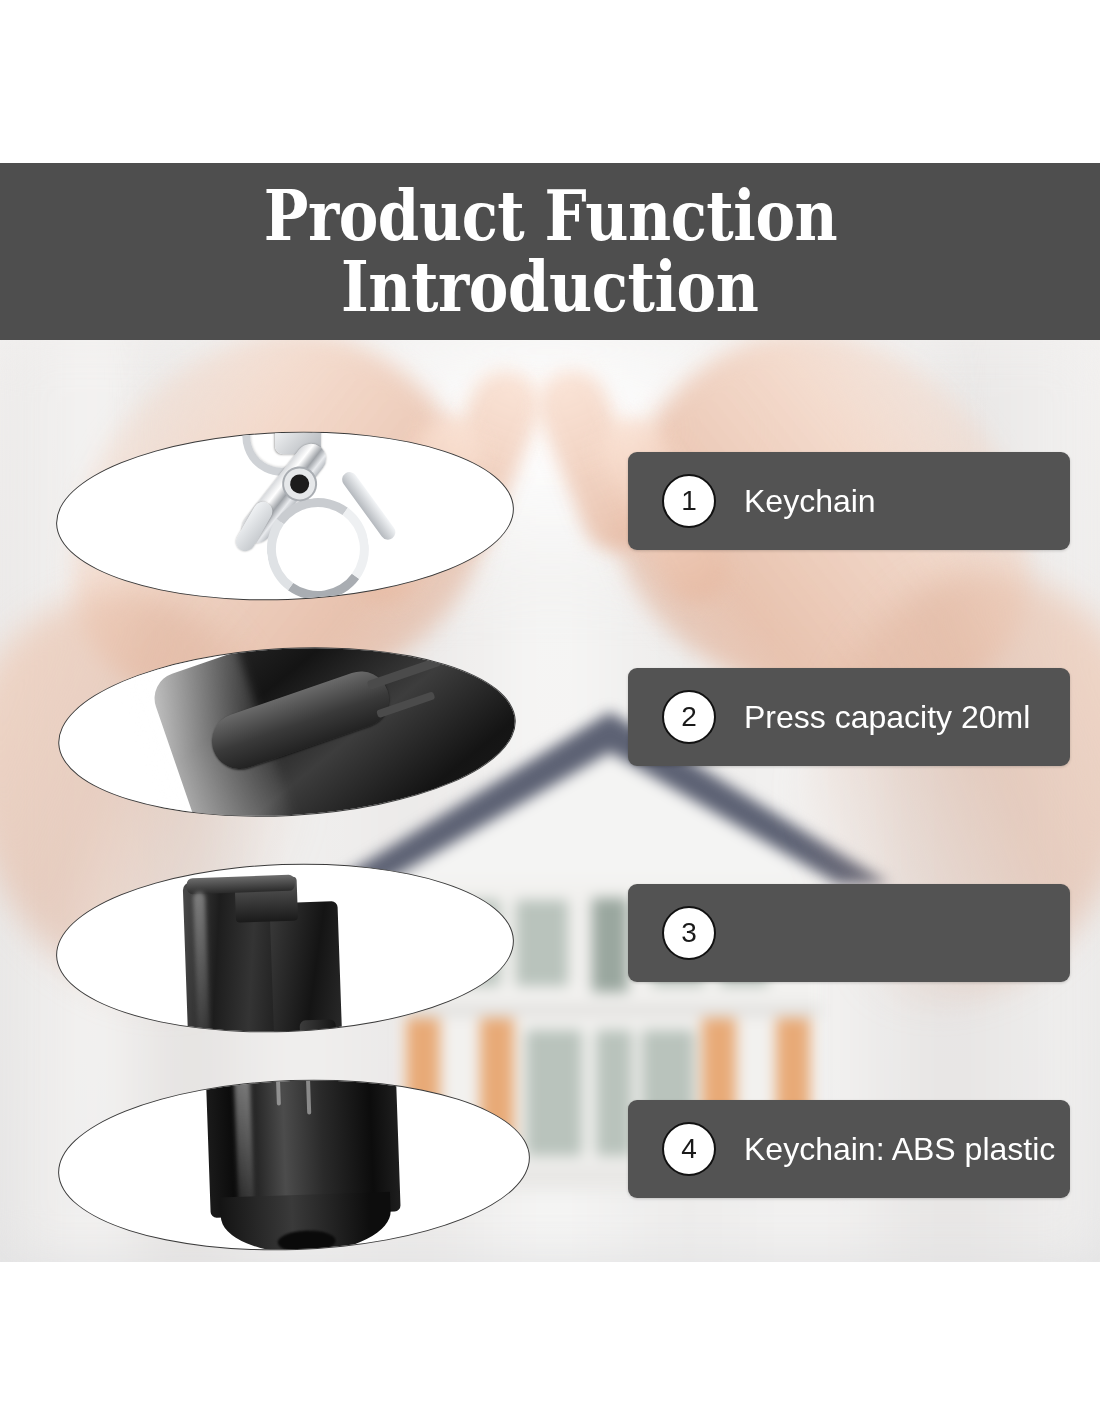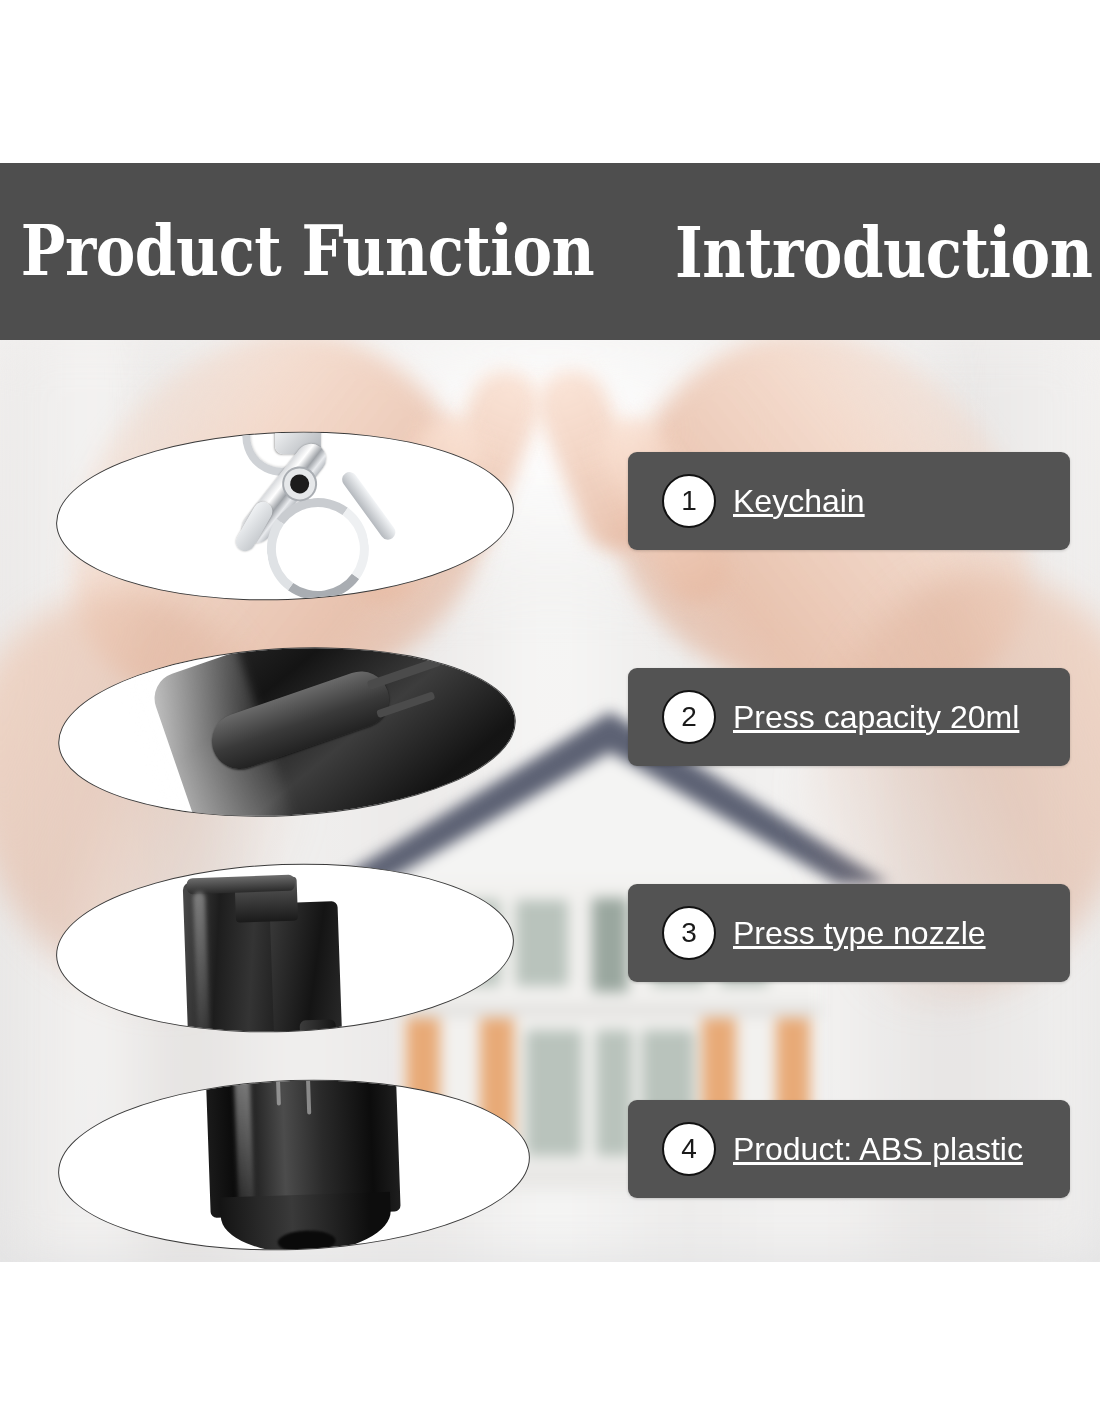--- a/index.html
+++ b/index.html
@@ -8,7 +8,7 @@
 
   
   .header{position:absolute;left:0;top:163px;width:1100px;height:177px;background:#4e4e4e;
-          display:flex;flex-direction:row;align-items:center;justify-content:center;}
+          display:flex;flex-direction:column;align-items:center;justify-content:center;}
   .header-line{color:#ffffff;font-family:"DejaVu Serif",serif;font-weight:700;
                font-size:69px;line-height:0.96;letter-spacing:-0.5px;text-align:center;
                transform:scaleX(0.86);transform-origin:center;white-space:nowrap;}

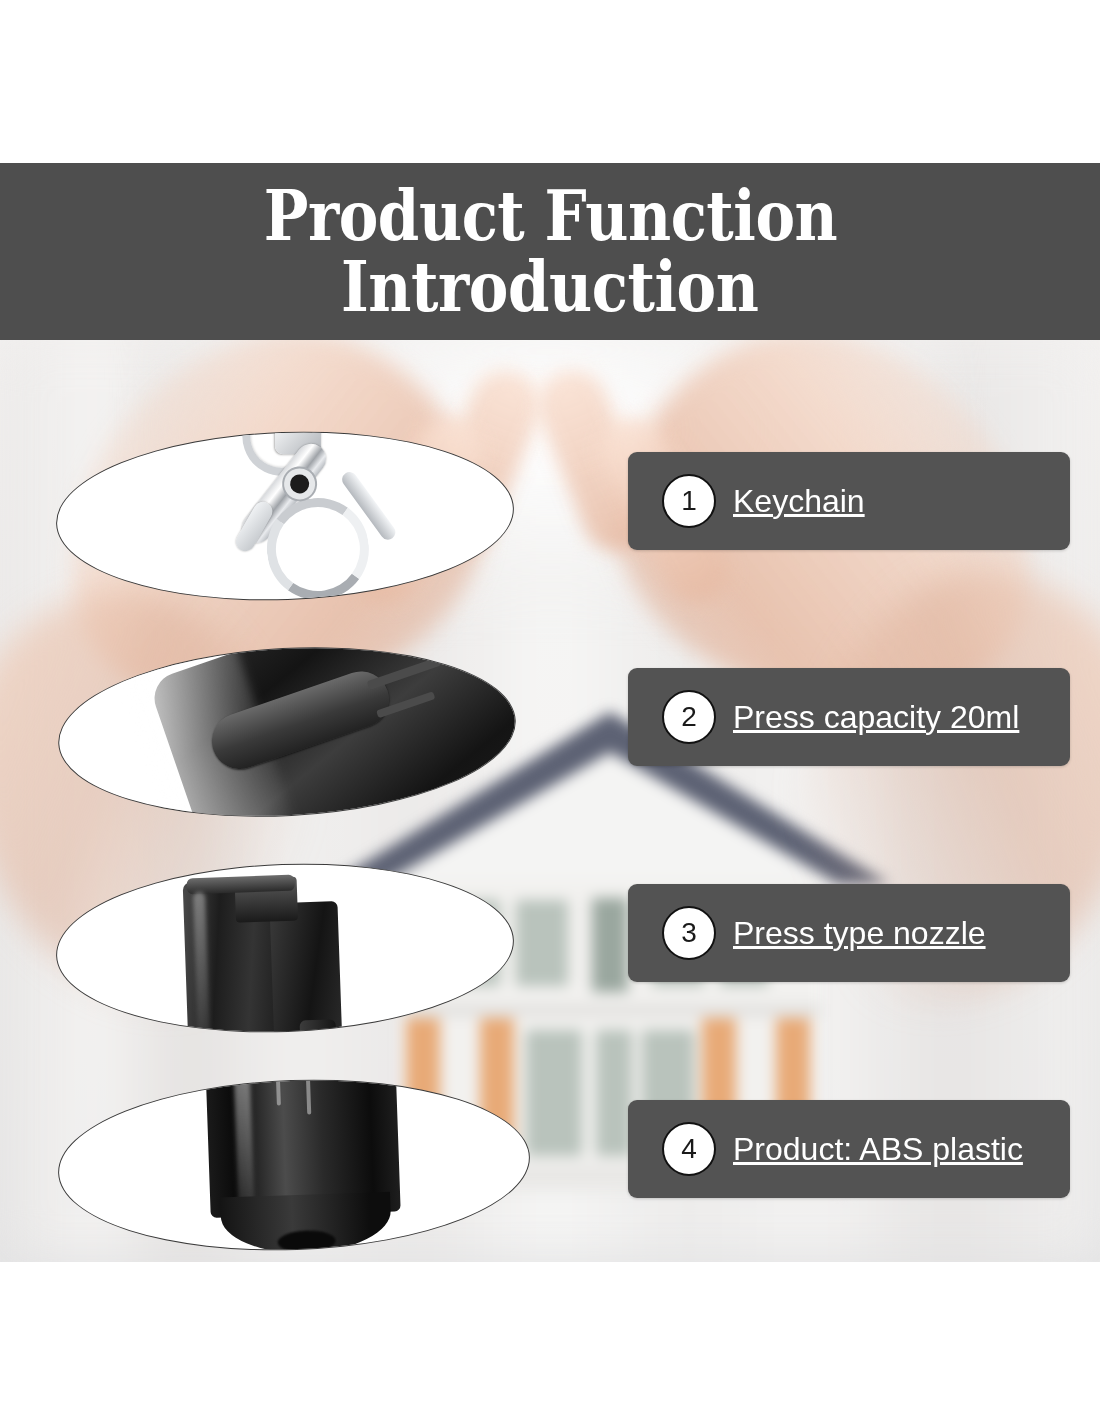--- a/index.html
+++ b/index.html
@@ -149,8 +149,8 @@
               border:2px solid #111;margin-left:34px;
               display:flex;align-items:center;justify-content:center;
               font-size:28px;color:#1a1a1a;font-family:"Liberation Sans",sans-serif;}
-  .label-text{color:#ffffff;font-size:32px;margin-left:17px;white-space:nowrap;
-              font-family:"Liberation Sans",sans-serif;text-decoration:underline;}
+  .label-text{color:#ffffff;font-size:32px;margin-left:28px;white-space:nowrap;
+              font-family:"Liberation Sans",sans-serif;}
 </style>
 </head>
 <body>

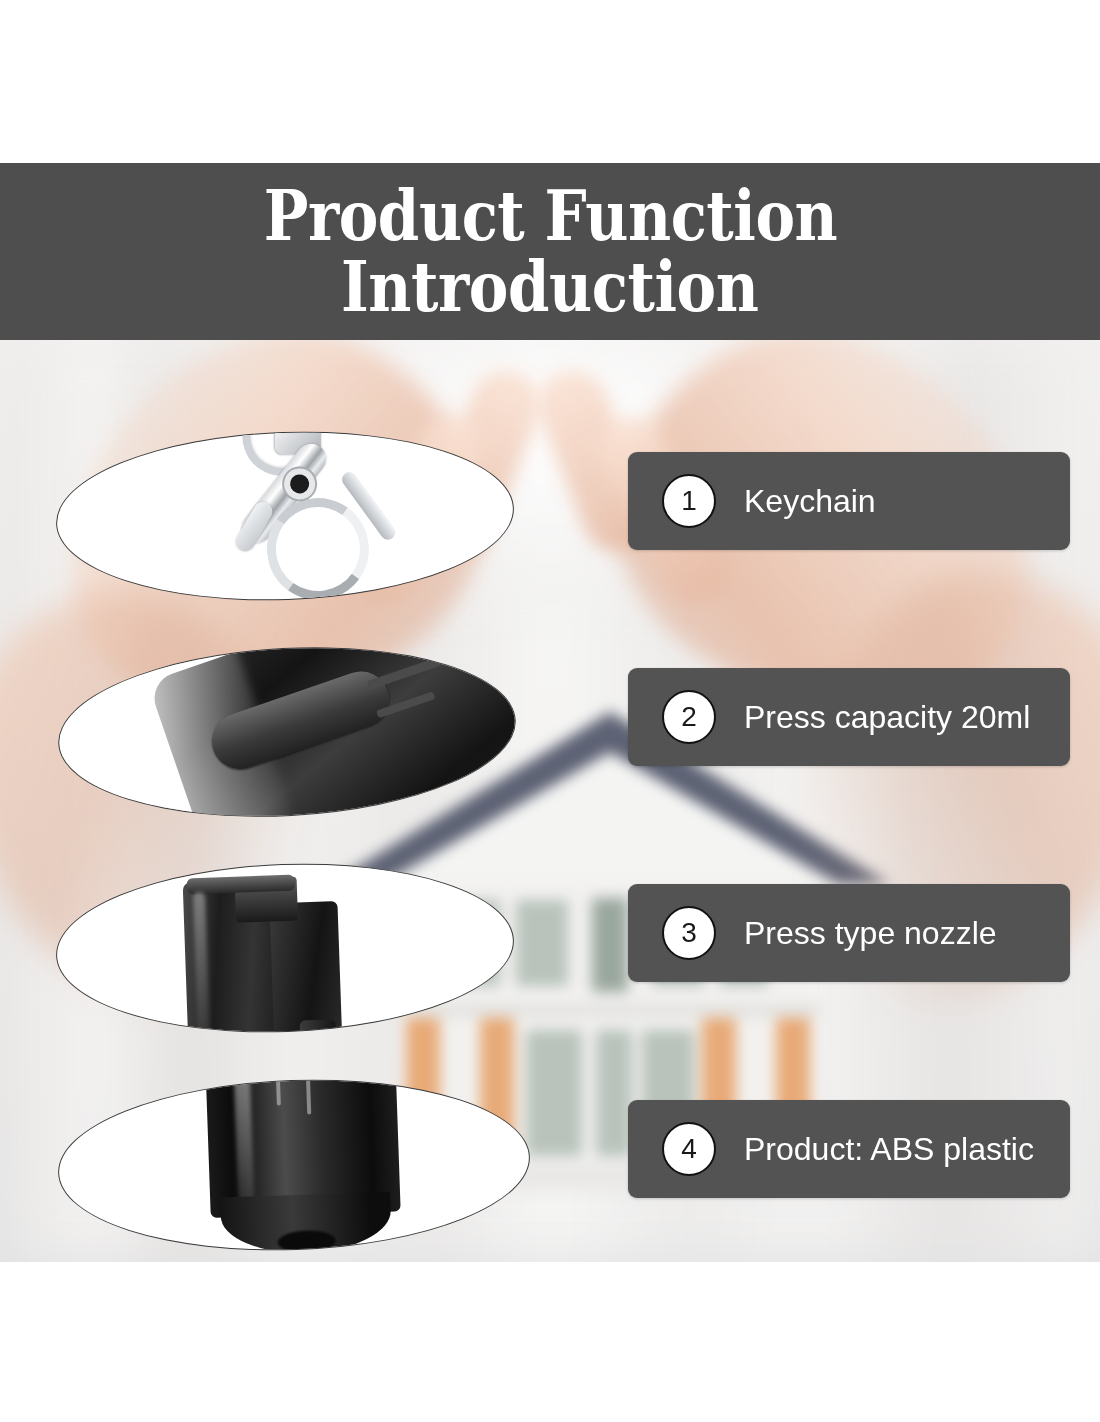--- a/index.html
+++ b/index.html
@@ -262,7 +262,6 @@
 
     <div class="label-row" style="top:544px;">
       <div class="num-circle">3</div>
-      <div class="label-text">Press type nozzle</div>
     </div>
 
     <div class="label-row" style="top:760px;">

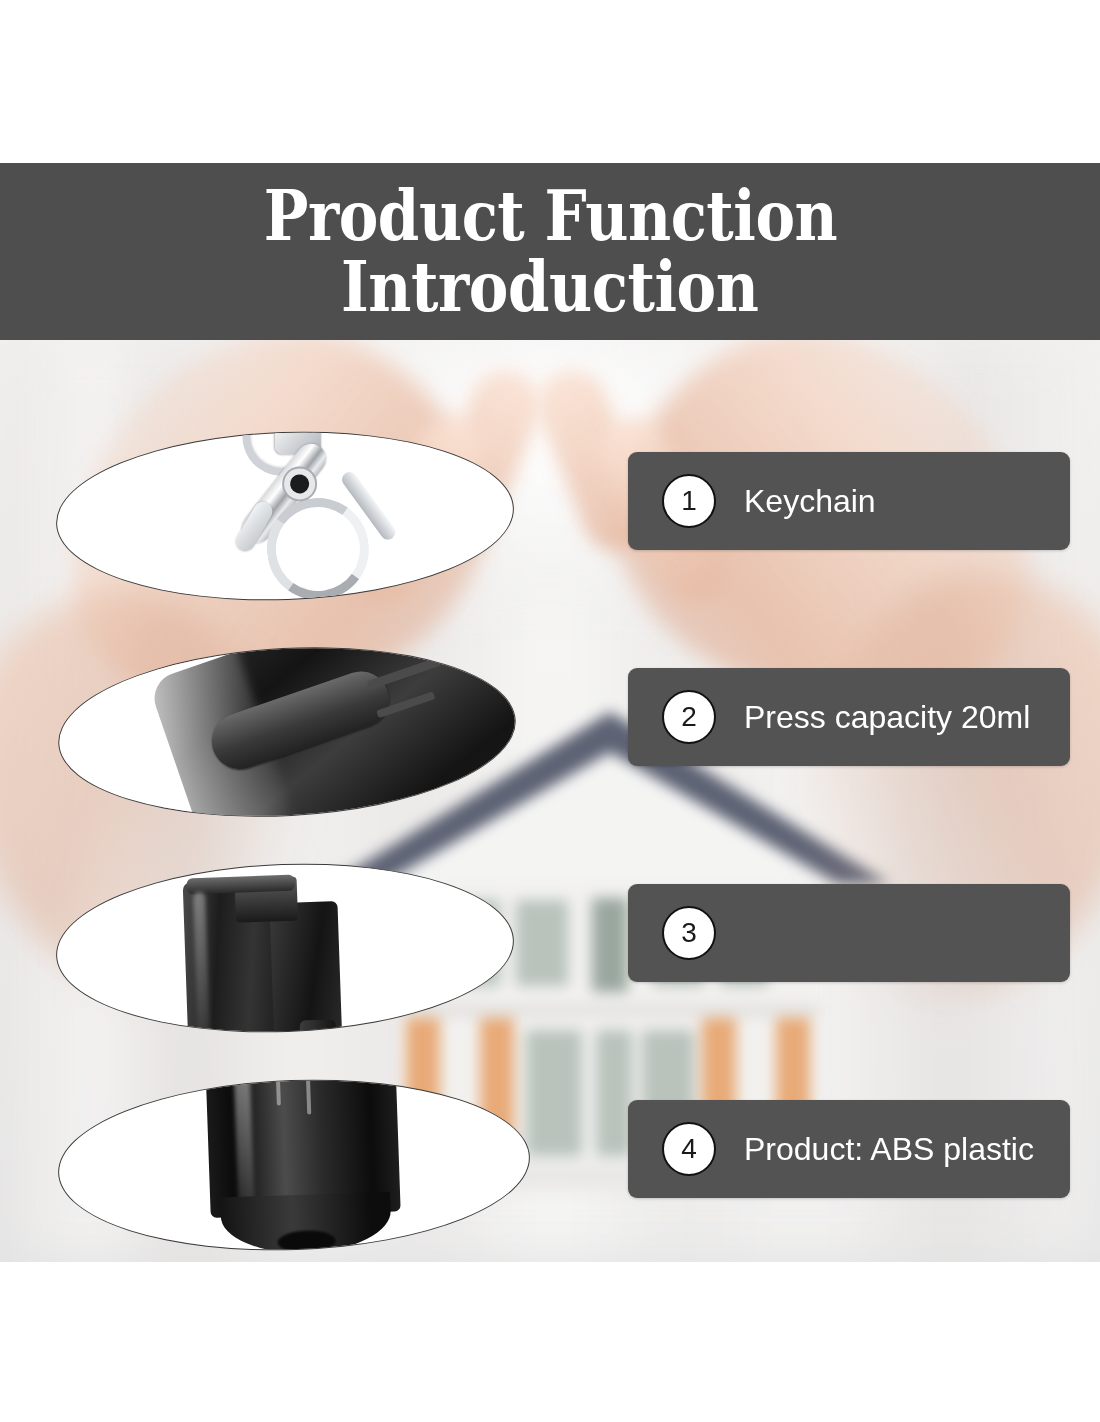--- a/index.html
+++ b/index.html
@@ -266,7 +266,7 @@
 
     <div class="label-row" style="top:760px;">
       <div class="num-circle">4</div>
-      <div class="label-text">Product: ABS plastic</div>
+      <div class="label-text">Keychain: ABS plastic</div>
     </div>
 
   </div>

